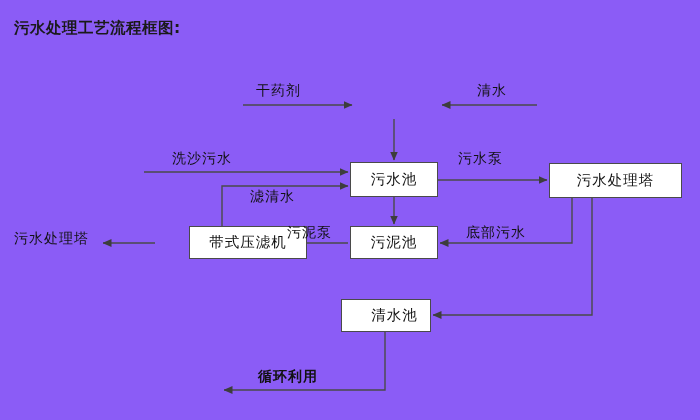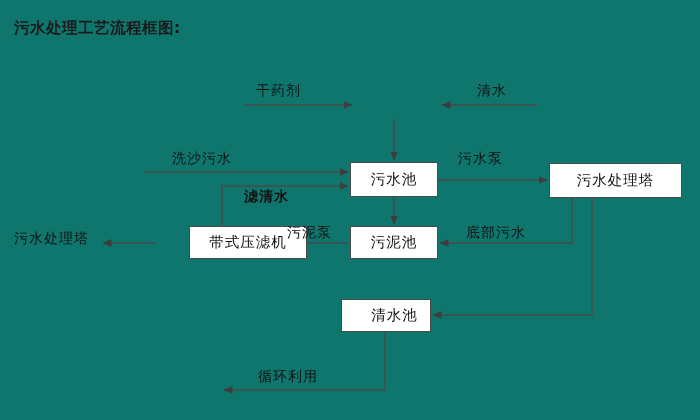--- a/index.html
+++ b/index.html
@@ -11,7 +11,7 @@
     position: relative;
     width: 700px;
     height: 420px;
-    background: #0f766e;
+    background: #8b5cf6;
     overflow: hidden;
     font-family: "DejaVu Sans", "Liberation Sans", sans-serif;
   }

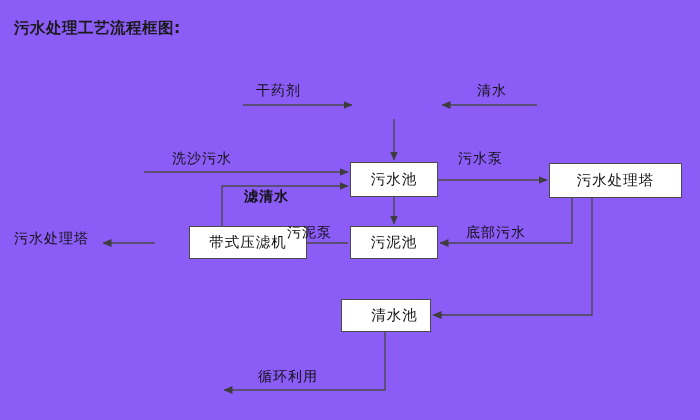--- a/index.html
+++ b/index.html
@@ -136,7 +136,7 @@
 
   <div class="edge-label" style="left:172px; top:150px;">洗沙污水</div>
 
-  <div class="edge-label" style="left:244px; top:188px;font-weight:bold;">滤清水</div>
+  <div class="edge-label" style="left:250px; top:188px;">滤清水</div>
 
   <div class="edge-label" style="left:458px; top:150px;">污水泵</div>
 

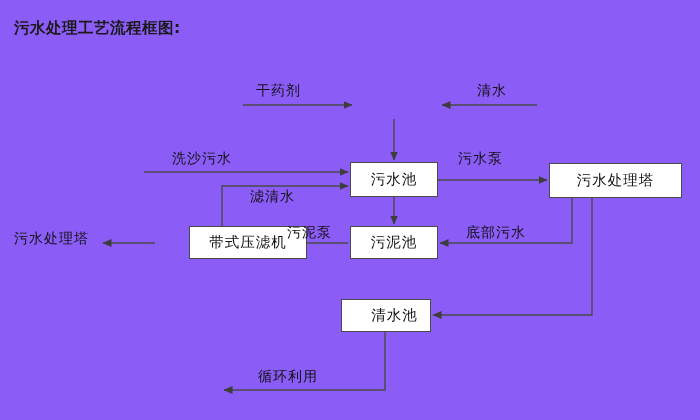--- a/index.html
+++ b/index.html
@@ -144,7 +144,7 @@
 
   <div class="edge-label" style="left:466px; top:224px;">底部污水</div>
 
-  <div class="edge-label" style="left:258px; top:368px;">循环利用</div>
+  <div class="edge-label" style="left:258px; top:368px;font-weight:bold;">循环利用</div>
 
   <div class="terminal-label" style="left:14px; top:230px;">污水处理塔</div>
 

